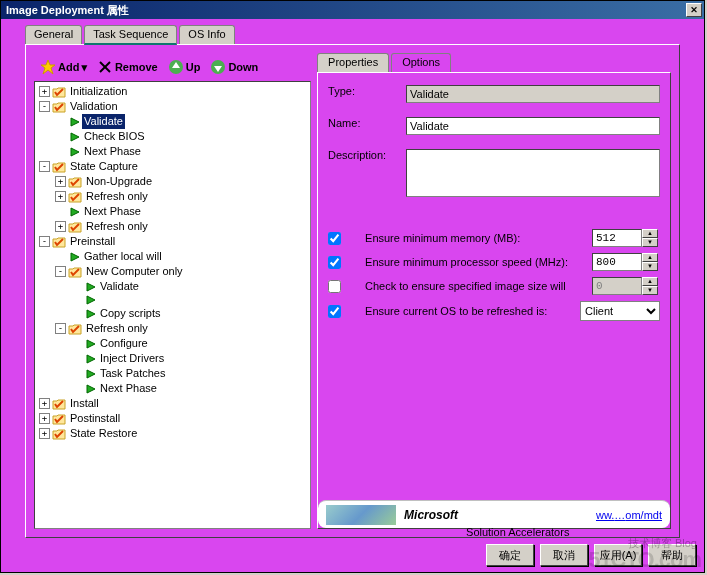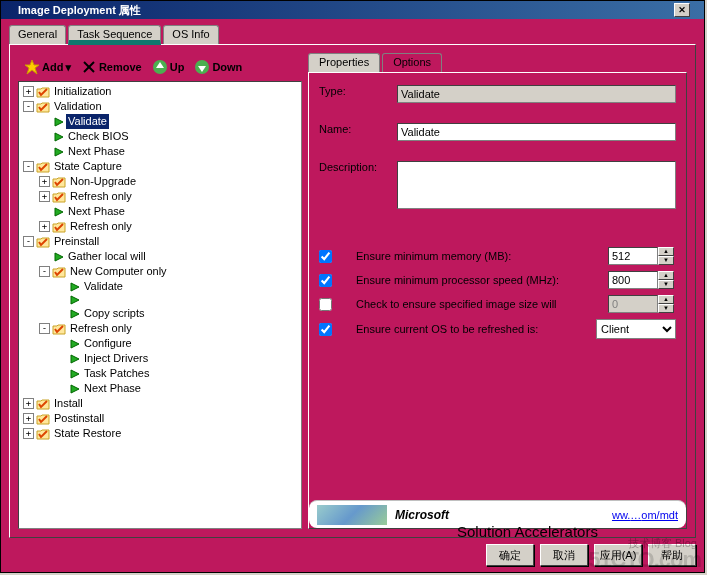--- a/index.html
+++ b/index.html
@@ -5,7 +5,7 @@
 * { box-sizing: border-box; margin: 0; padding: 0; font-family: Tahoma, "MS Sans Serif", sans-serif; font-size: 11px; }
 body { background: #d4d0c8; width: 707px; height: 575px; overflow: hidden; position: relative; }
 .window { border: 1px solid #000; width: 705px; height: 573px; position: relative; }
-.titlebar { background: linear-gradient(to right, #0a246a, #3a6ea5); color: #fff; height: 18px; display: flex; align-items: center; padding: 0 14px; font-weight: bold; }
+.titlebar { background: linear-gradient(to right, #0a246a, #3a6ea5); color: #fff; height: 18px; display: flex; align-items: center; padding: 0 2px; font-weight: bold; }
 .titlebar .title { flex: 1; padding-left: 3px; }
 .titlebar .close { width: 16px; height: 14px; background: #d4d0c8; border: 1px solid #fff; border-right-color: #404040; border-bottom-color: #404040; color: #000; font-size: 9px; text-align: center; line-height: 12px; font-weight: bold; font-family: Arial; }
 .content { position: absolute; top: 18px; left: 0; right: 0; bottom: 0; background: #be185d; padding: 6px 8px; }

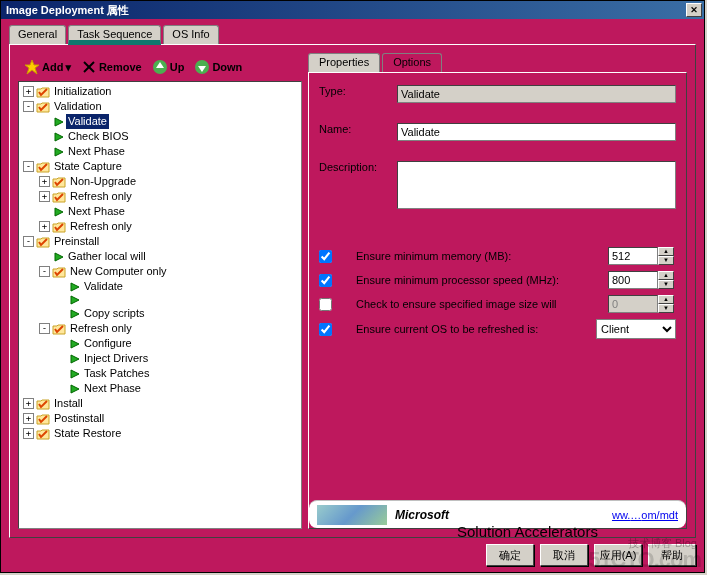--- a/index.html
+++ b/index.html
@@ -8,7 +8,7 @@
 .titlebar { background: linear-gradient(to right, #0a246a, #3a6ea5); color: #fff; height: 18px; display: flex; align-items: center; padding: 0 2px; font-weight: bold; }
 .titlebar .title { flex: 1; padding-left: 3px; }
 .titlebar .close { width: 16px; height: 14px; background: #d4d0c8; border: 1px solid #fff; border-right-color: #404040; border-bottom-color: #404040; color: #000; font-size: 9px; text-align: center; line-height: 12px; font-weight: bold; font-family: Arial; }
-.content { position: absolute; top: 18px; left: 0; right: 0; bottom: 0; background: #be185d; padding: 6px 8px; }
+.content { position: absolute; top: 18px; left: 0; right: 0; bottom: 0; background: #d946ef; padding: 6px 24px; }
 .tabs-outer { display: flex; height: 20px; }
 .tab { background: #d4d0c8; border: 1px solid #808080; border-bottom: none; padding: 2px 8px; margin-right: 2px; border-top-left-radius: 3px; border-top-right-radius: 3px; cursor: default; }
 .tab.active { background: #d4d0c8; border-bottom: 5px solid #0f766e; position: relative; z-index: 2; }

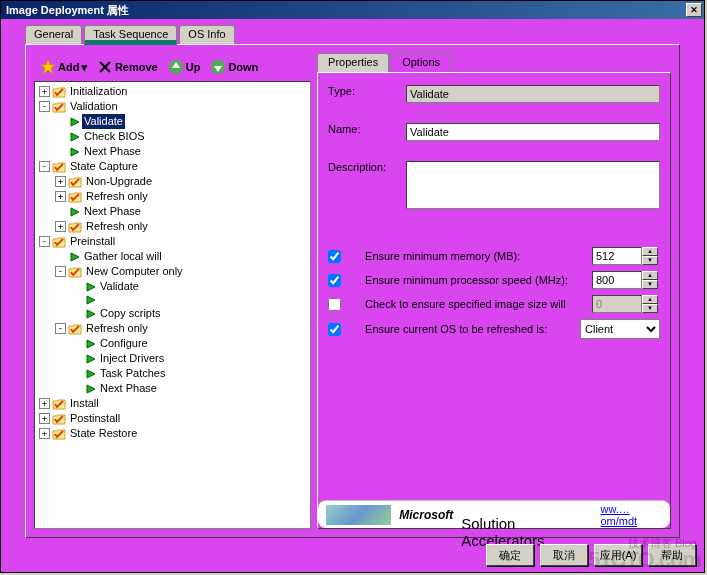--- a/index.html
+++ b/index.html
@@ -11,7 +11,7 @@
 .content { position: absolute; top: 18px; left: 0; right: 0; bottom: 0; background: #d946ef; padding: 6px 24px; }
 .tabs-outer { display: flex; height: 20px; }
 .tab { background: #d4d0c8; border: 1px solid #808080; border-bottom: none; padding: 2px 8px; margin-right: 2px; border-top-left-radius: 3px; border-top-right-radius: 3px; cursor: default; }
-.tab.active { background: #d4d0c8; border-bottom: 5px solid #0f766e; position: relative; z-index: 2; }
+.tab.active { background: #d4d0c8; border-bottom: 2px solid #0f766e; position: relative; z-index: 2; }
 .tab-panel { border: 1px solid #fff; border-right-color: #404040; border-bottom-color: #404040; height: 494px; position: relative; padding: 8px; margin-top: -1px; }
 .main-layout { display: flex; height: 100%; gap: 6px; }
 .left-pane { width: 284px; display: flex; flex-direction: column; }

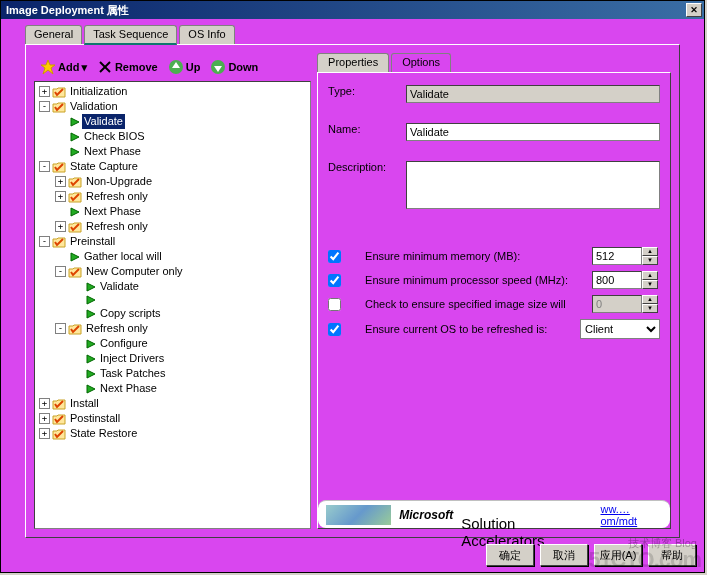--- a/index.html
+++ b/index.html
@@ -35,7 +35,7 @@
 .rtab { border: 1px solid #808080; border-bottom: none; padding: 2px 10px; margin-right: 2px; border-top-left-radius: 3px; border-top-right-radius: 3px; }
 .rtab.active { background: #d4d0c8; }
 .right-panel { border: 1px solid #fff; border-right-color: #404040; border-bottom-color: #404040; flex: 1; padding: 12px 10px; margin-top: -1px; position: relative; }
-.form-row { display: flex; align-items: flex-start; margin-bottom: 20px; }
+.form-row { display: flex; align-items: flex-start; margin-bottom: 14px; }
 .form-label { width: 78px; }
 .form-input { flex: 1; background: #fff; border: 1px solid #808080; border-top-color: #404040; border-left-color: #404040; padding: 1px 3px; height: 18px; font-family: inherit; font-size: 11px; }
 .form-input.ro { background: #d4d0c8; }

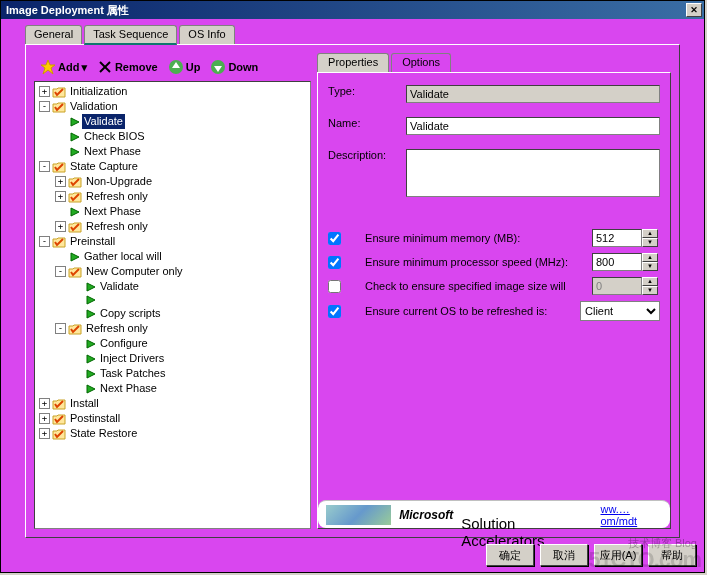--- a/index.html
+++ b/index.html
@@ -44,7 +44,7 @@
 .check-row input[type=checkbox] { width: 13px; height: 13px; }
 .check-label { flex: 1; white-space: nowrap; overflow: hidden; }
 .spin-wrap { display: flex; width: 68px; }
-.spin-input { width: 50px; background: #fff; border: 1px solid #808080; border-top-color: #404040; border-left-color: #404040; padding: 1px 3px; height: 18px; font-family: Liberation Sans, sans-serif; font-size: 11px; }
+.spin-input { width: 50px; background: #fff; border: 1px solid #808080; border-top-color: #404040; border-left-color: #404040; padding: 1px 3px; height: 18px; font-family: Liberation Mono, monospace; font-size: 11px; }
 .spin-input.disabled { background: #d4d0c8; color: #808080; }
 .spin-btns { display: flex; flex-direction: column; width: 16px; }
 .spin-btn { height: 9px; background: #d4d0c8; border: 1px solid #fff; border-right-color: #404040; border-bottom-color: #404040; font-size: 6px; text-align: center; line-height: 7px; }

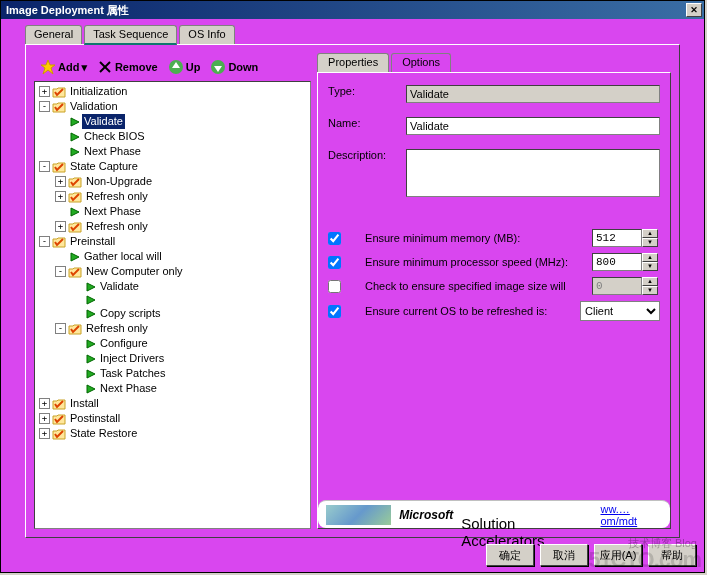--- a/index.html
+++ b/index.html
@@ -51,7 +51,7 @@
 select.combo { width: 80px; height: 20px; font-family: inherit; font-size: 11px; background: #fff; border: 1px solid #808080; }
 .footer-strip { position: absolute; bottom: 0; left: 0; right: 0; height: 28px; background: #fff; display: flex; align-items: center; padding: 0 8px; gap: 8px; border-top: 1px solid #c0c0c0; border-radius: 8px; }
 .ms-logo { font-style: italic; font-weight: bold; font-family: "Segoe UI", Arial; font-size: 12px; }
-.sol-acc { font-size: 15px; margin-top: 34px; }
+.sol-acc { font-size: 11px; margin-top: 34px; }
 .link { color: #0000ee; margin-left: auto; text-decoration: underline; }
 .dialog-buttons { position: absolute; bottom: 6px; right: 8px; display: flex; gap: 6px; }
 .dlg-btn { width: 48px; height: 22px; background: #d4d0c8; border: 1px solid #404040; border-top-color: #fff; border-left-color: #fff; box-shadow: 1px 1px 0 #000; cursor: pointer; font-family: inherit; }

